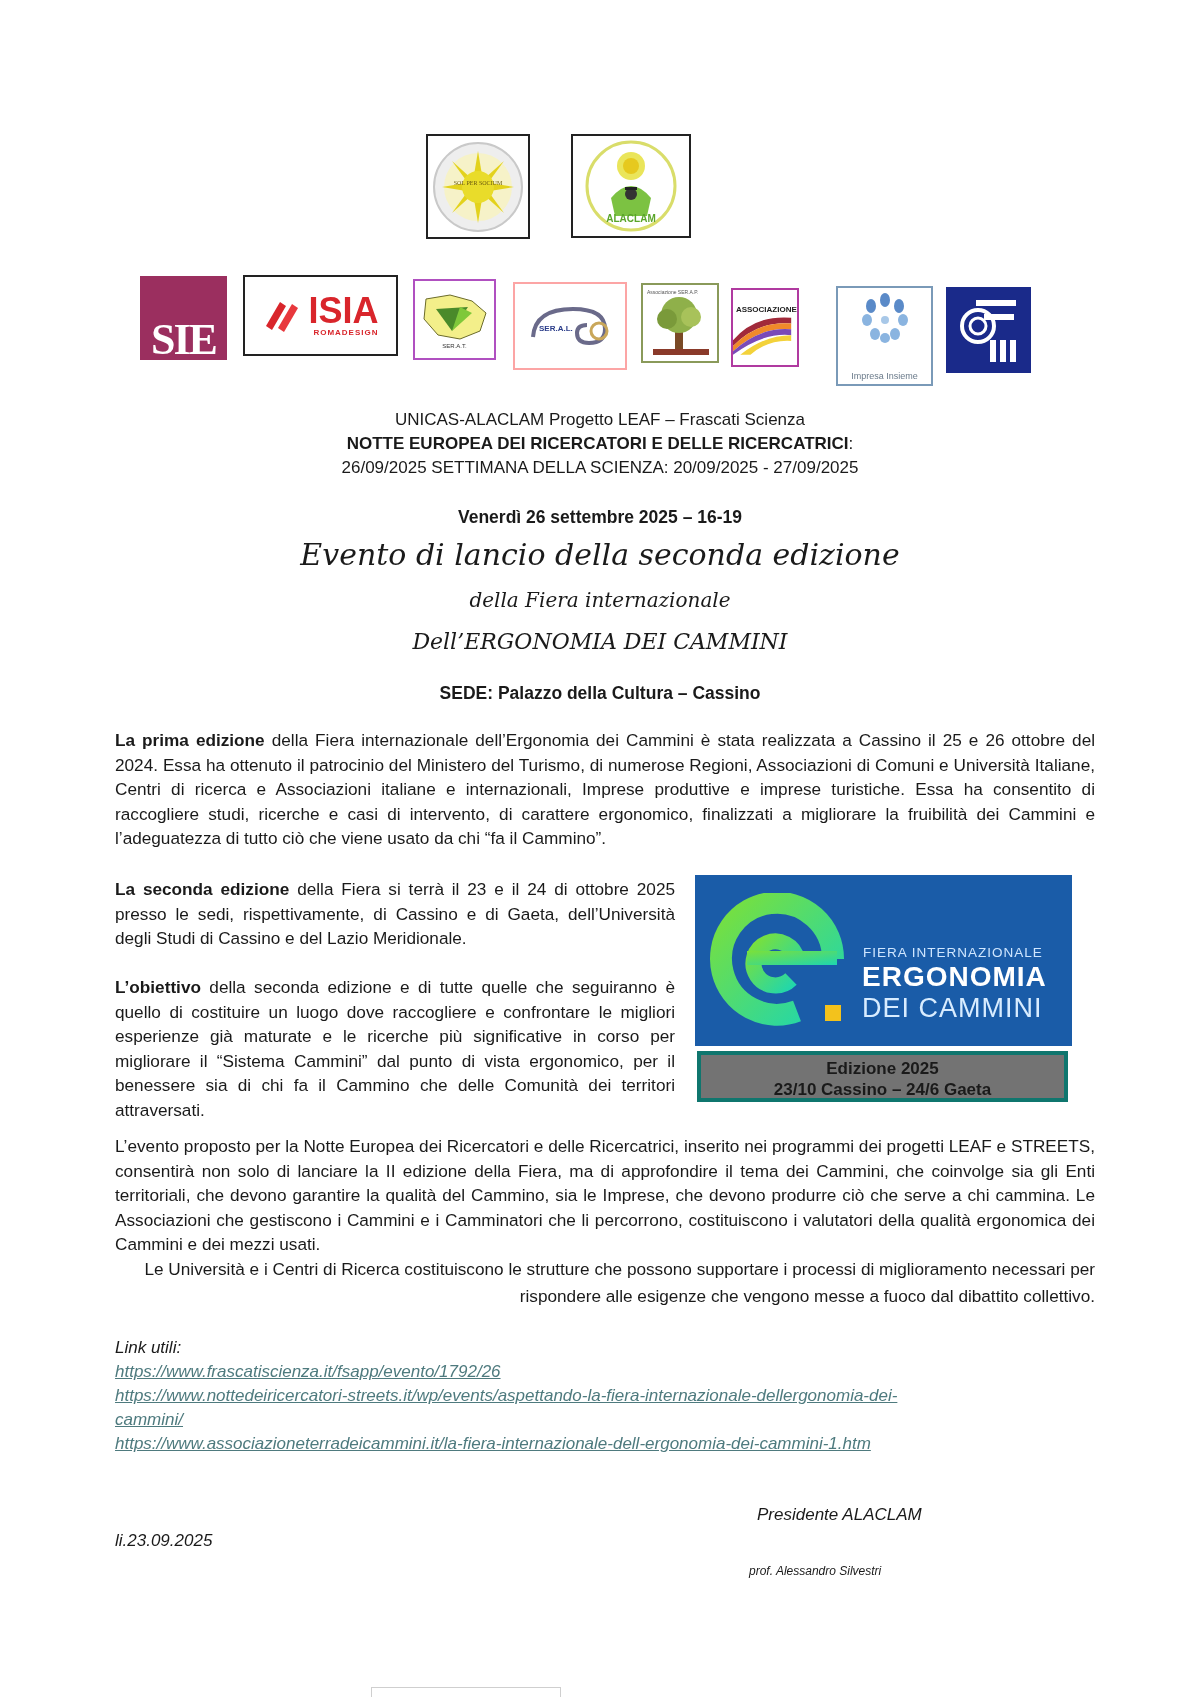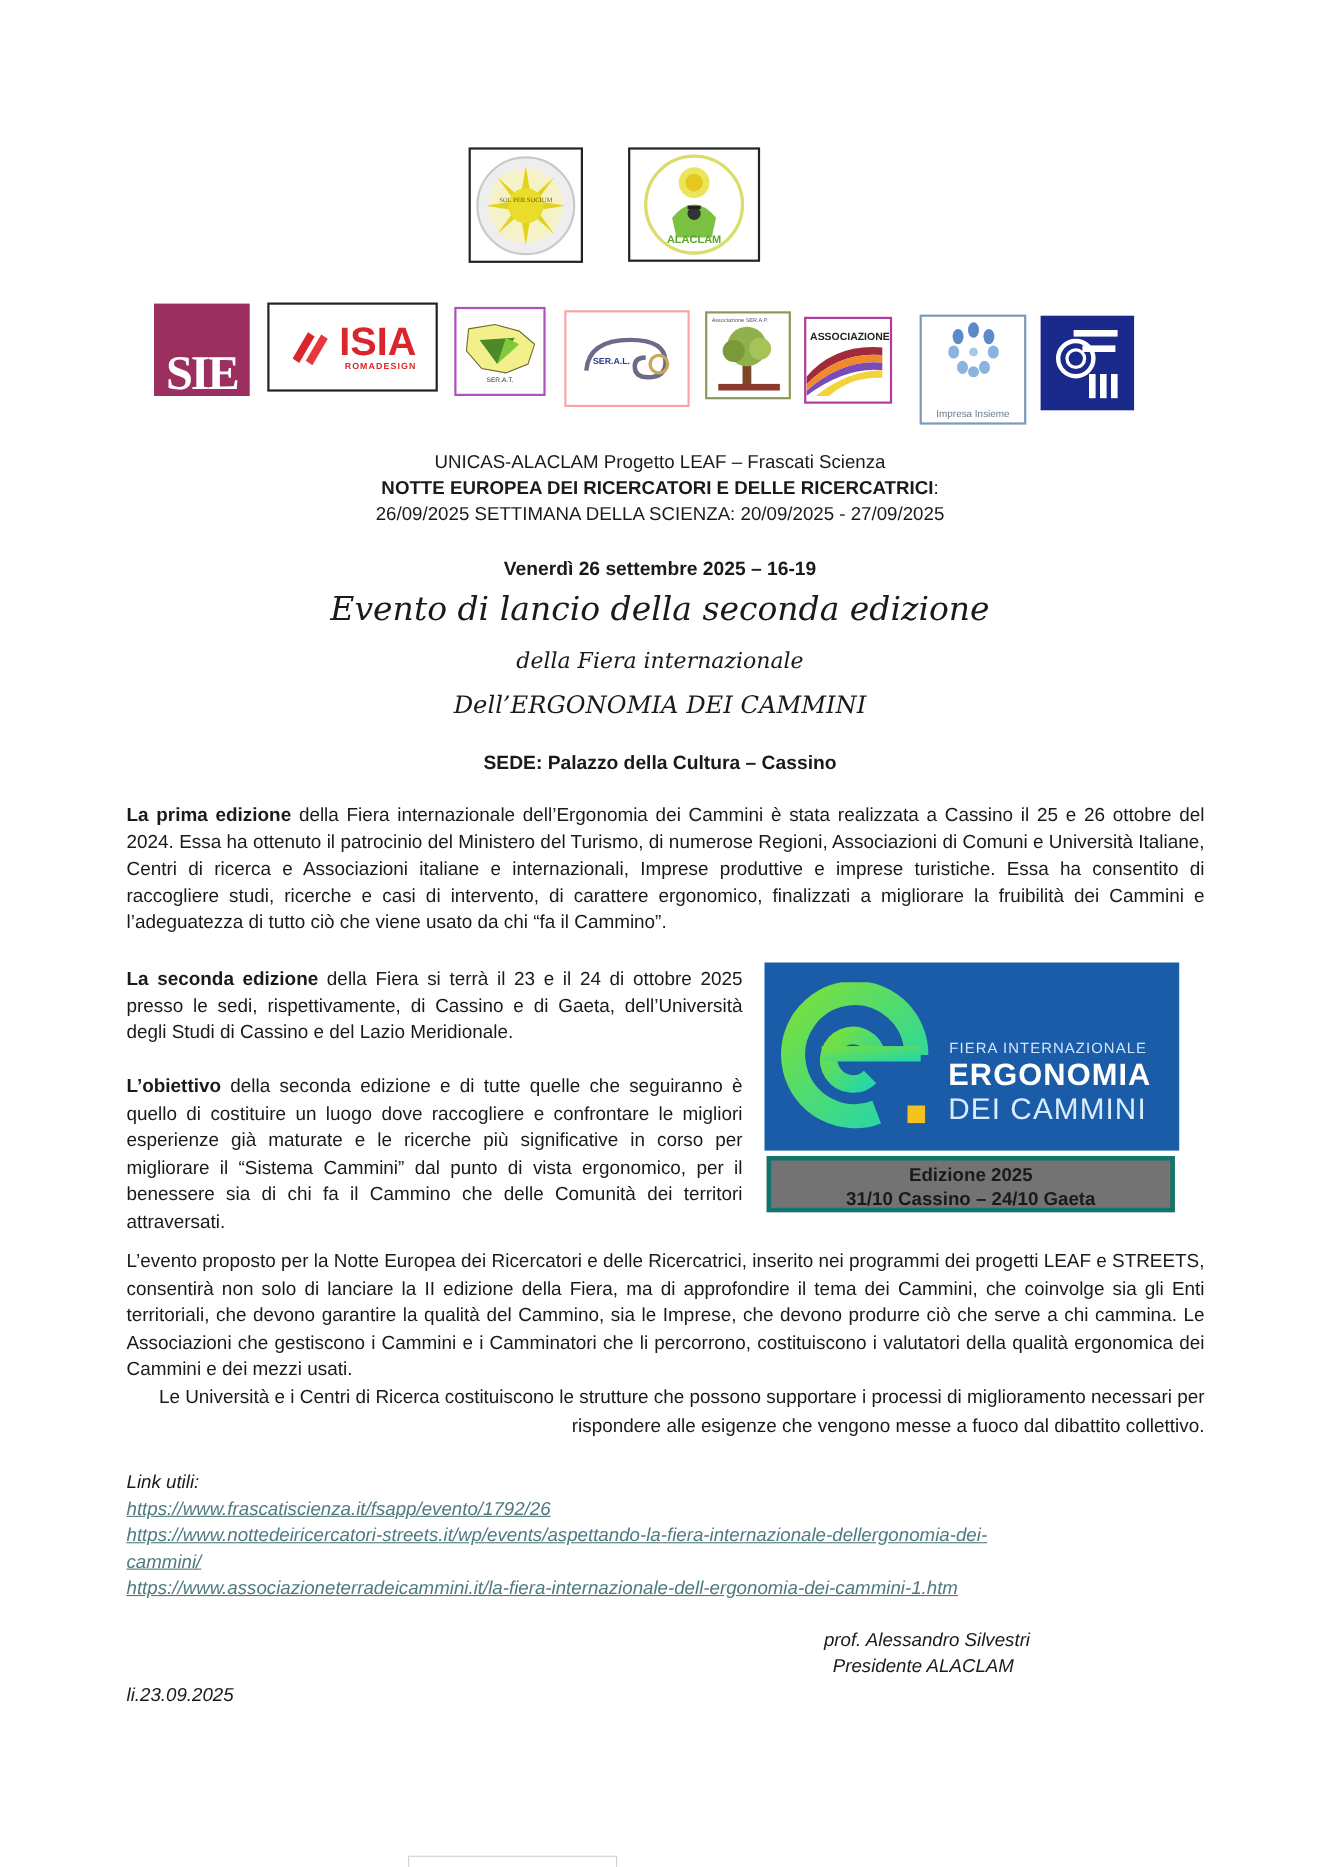--- a/index.html
+++ b/index.html
@@ -92,7 +92,7 @@
   <span class="abs" style="font-size:5px;color:#555;left:4px;top:4px;width:60px;">Associazione SER.A.P.</span>
 </div>
 
-<div class="logo-box" style="left:731px;top:288px;width:80px;height:79px;border:2px solid #b03aa0;">
+<div class="logo-box" style="left:731px;top:288px;width:68px;height:79px;border:2px solid #b03aa0;">
   <svg width="88" height="75" viewBox="0 0 88 75">
     <path d="M0 55 Q30 20 80 24 L80 32 Q34 28 0 63 Z" fill="#a12a3a"></path>
     <path d="M0 63 Q34 28 80 32 L80 40 Q38 36 0 70 Z" fill="#f08a2a"></path>

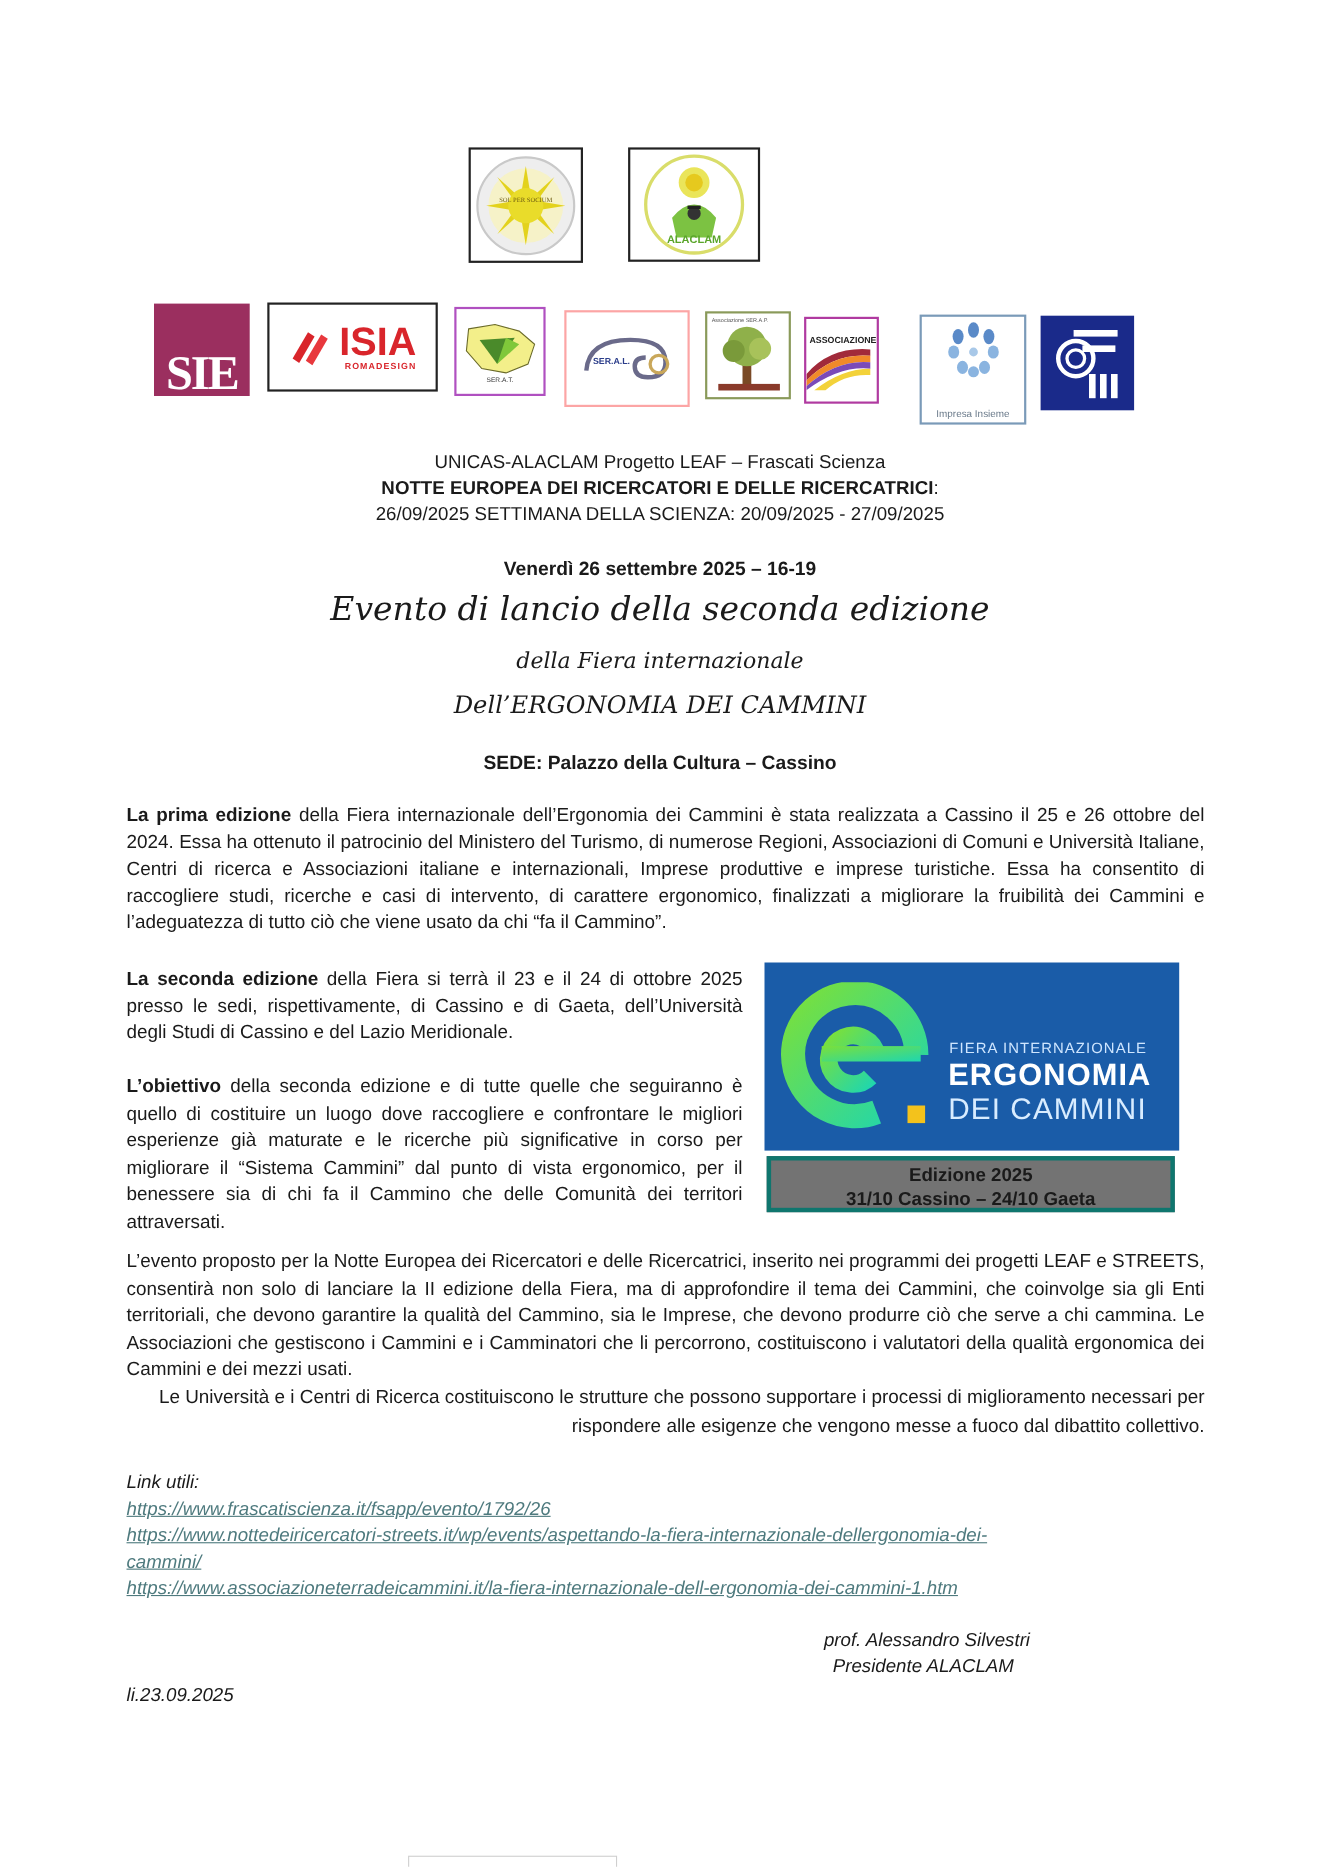--- a/index.html
+++ b/index.html
@@ -179,7 +179,7 @@
   </div>
   <div class="abs" style="left:2px;top:176px;width:371px;height:51px;border:4px solid #0f766e;box-sizing:border-box;background:#737373;text-align:center;">
     <div style="font-weight:bold;font-size:17px;line-height:21px;margin-top:3px;">Edizione 2025</div>
-    <div style="font-weight:bold;font-size:17px;line-height:21px;">31/10 Cassino – 24/10 Gaeta</div>
+    <div style="font-weight:bold;font-size:17px;line-height:21px;">23/10 Cassino – 24/6 Gaeta</div>
   </div>
 </div>
 

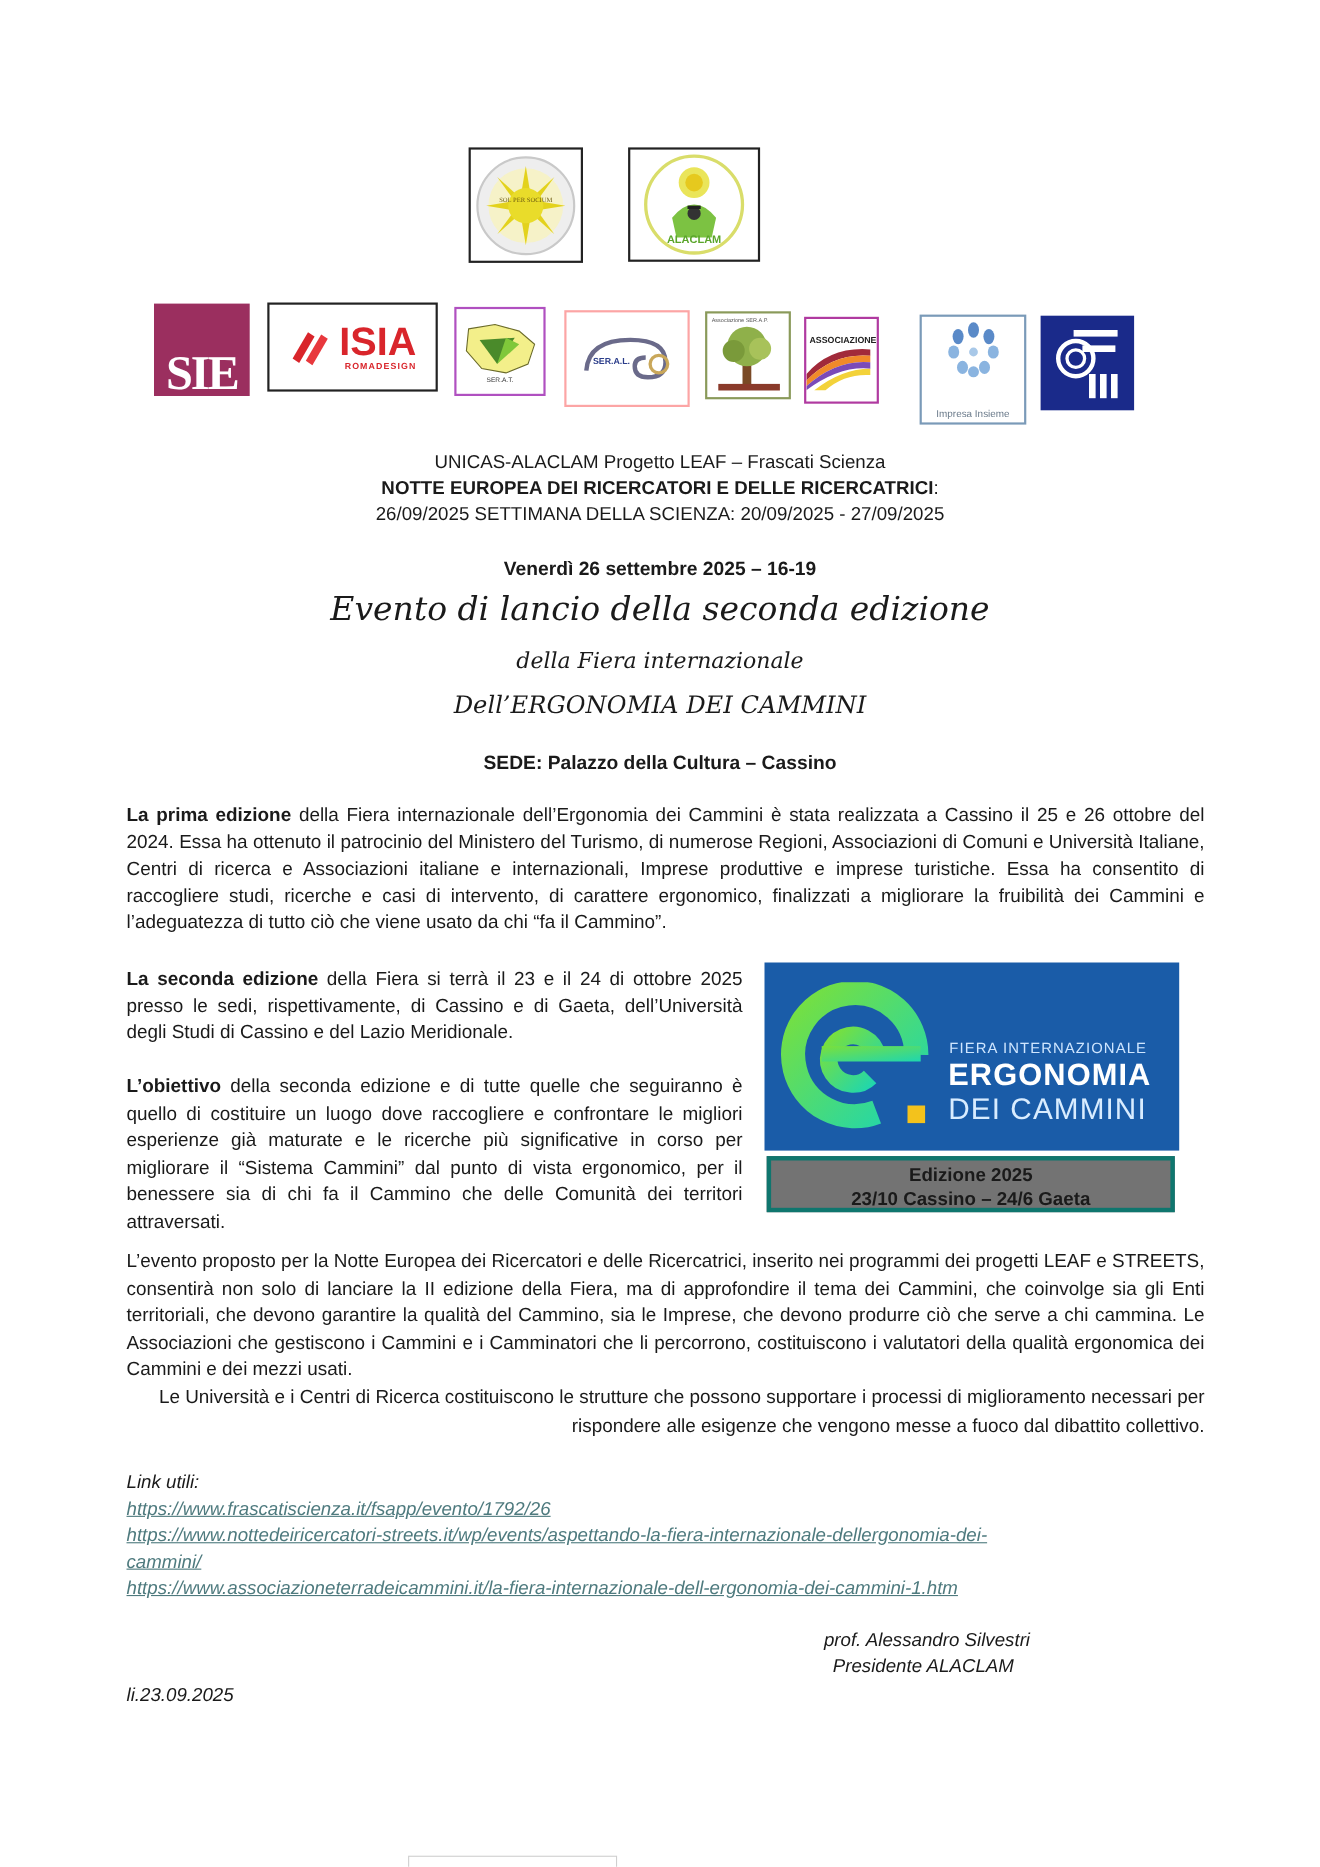--- a/index.html
+++ b/index.html
@@ -198,7 +198,7 @@
   <a class="link">https://www.associazioneterradeicammini.it/la-fiera-internazionale-dell-ergonomia-dei-cammini-1.htm</a>
 </div>
 
-<div class="abs italic" style="left:749px;top:1481px;font-size:17px;">prof. Alessandro Silvestri</div>
+<div class="abs italic" style="left:749px;top:1564px;font-size:12px;">prof. Alessandro Silvestri</div>
 <div class="abs italic" style="left:757px;top:1505px;font-size:17px;">Presidente ALACLAM</div>
 
 <div class="abs italic" style="left:115px;top:1531px;font-size:17px;">li.23.09.2025</div>

